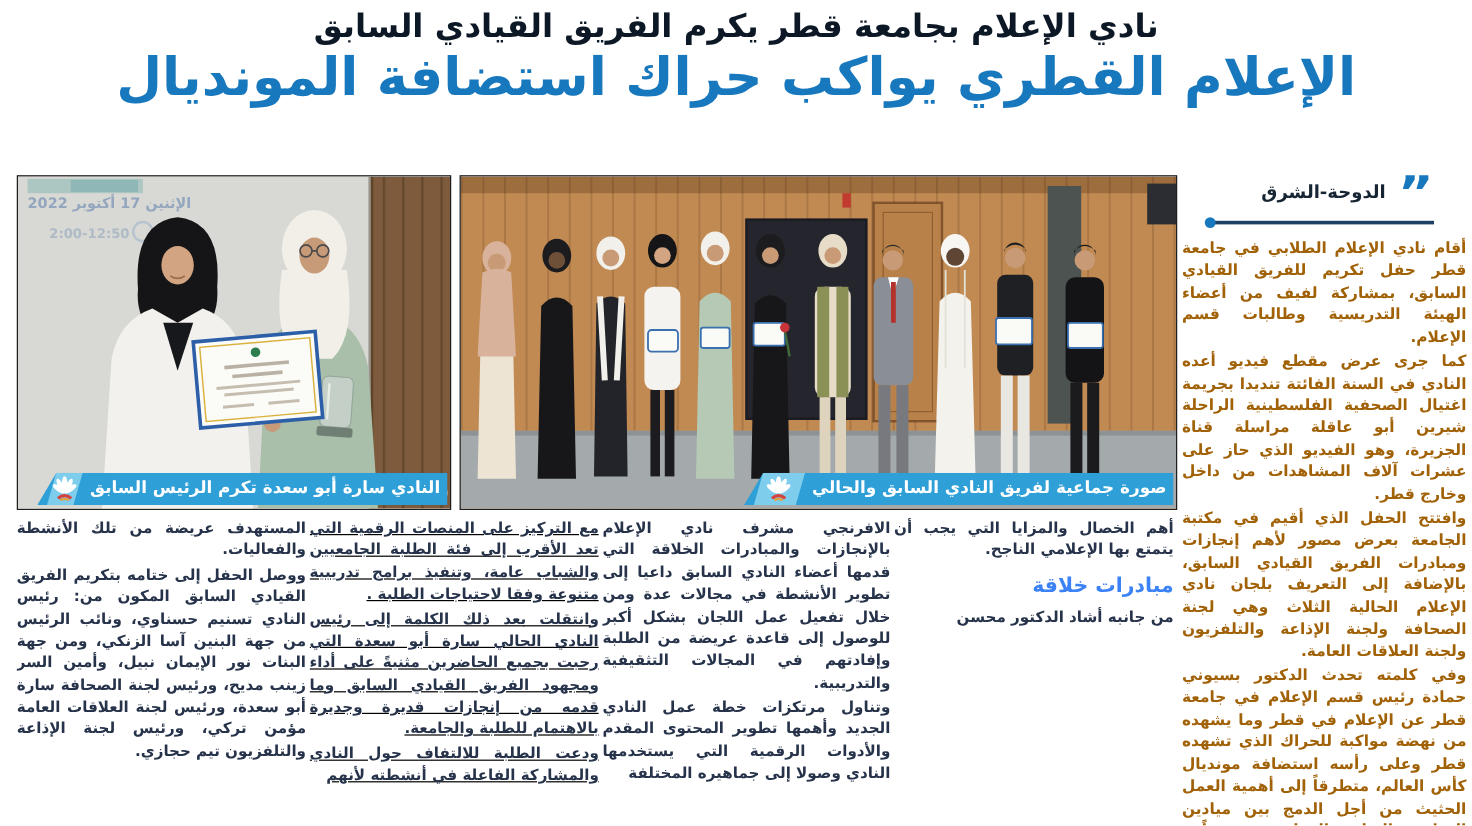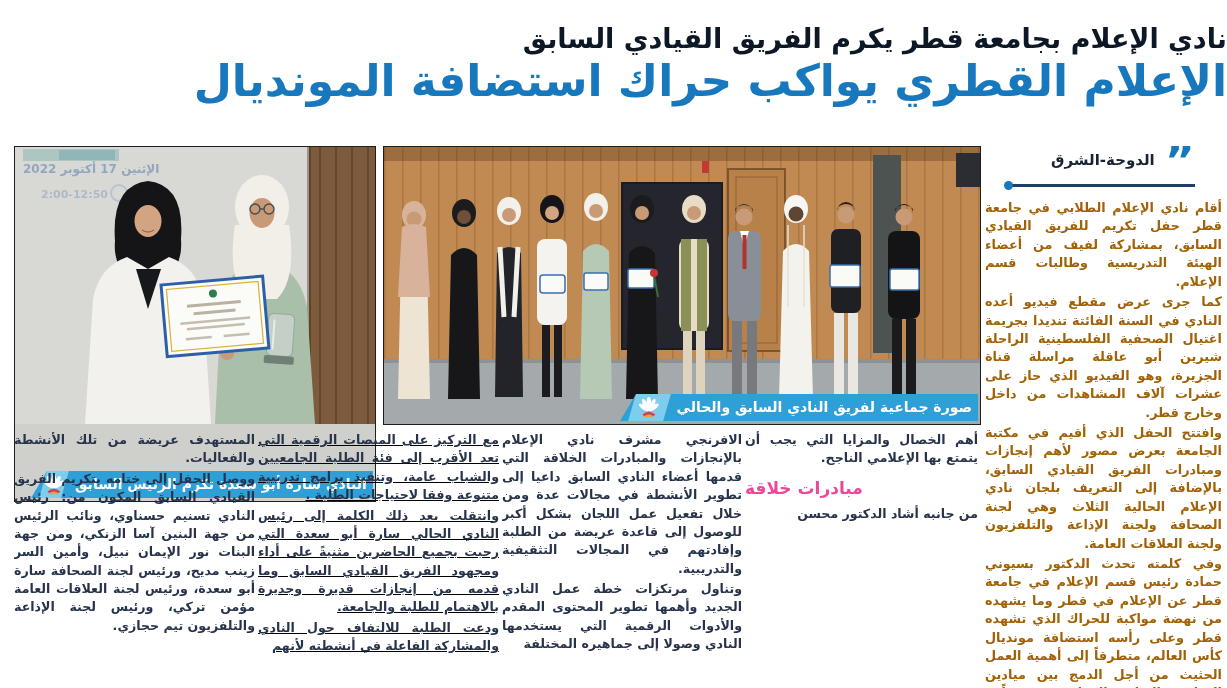--- a/index.html
+++ b/index.html
@@ -7,7 +7,7 @@
   .page { position:relative; width:1227px; height:688px; background:#fff; overflow:hidden; direction:rtl; }
 
   
-  header { position:absolute; top:16px; left:0; width:100%; }
+  header { position:absolute; top:0; left:0; width:100%; text-align:center; }
   .kicker { margin:7px 0 0; font-size:27px; font-weight:bold; color:#0d1826; letter-spacing:0; }
   .headline { margin:1px 0 0; font-size:44px; font-weight:bold; color:#1878be; white-space:nowrap; }
 

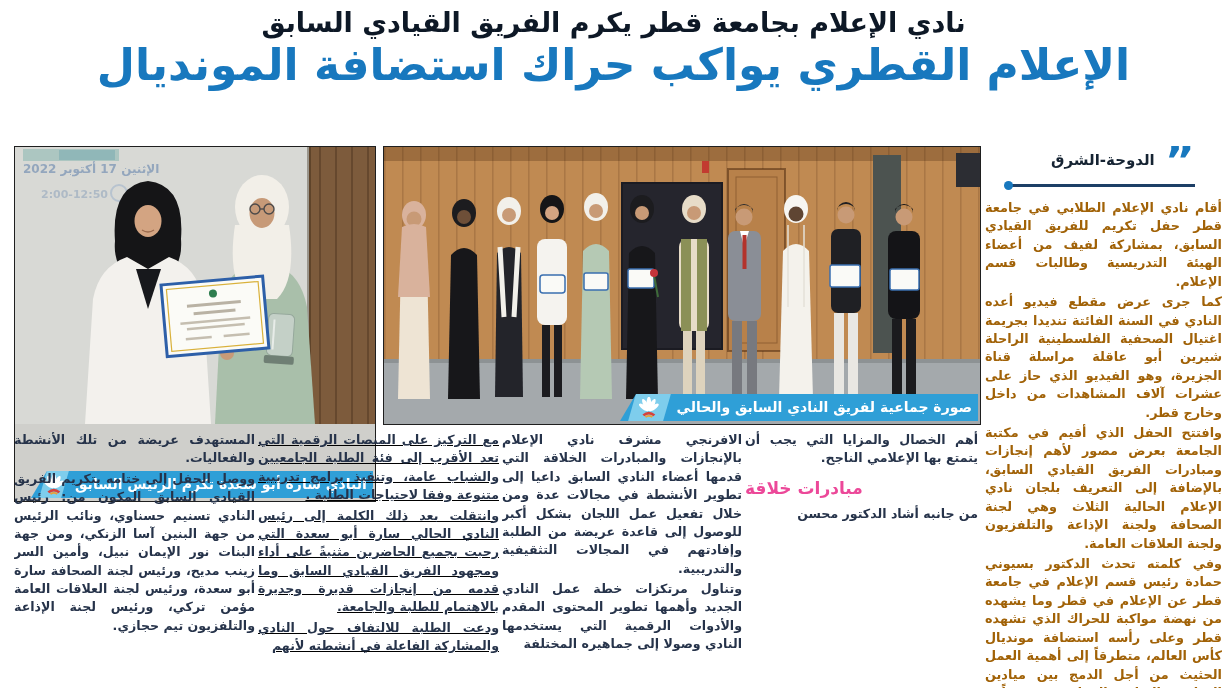--- a/index.html
+++ b/index.html
@@ -13,7 +13,7 @@
 
   
   .photo { position:absolute; top:146px; border:1px solid #1f1f1f; overflow:hidden; background:#cfcfcb; direction:ltr; }
-  .photo-left  { left:14px;  width:362px; height:356px; }
+  .photo-left  { left:14px;  width:362px; height:279px; }
   .photo-right { left:383px; width:598px; height:279px; }
   .photo svg.scene { position:absolute; top:0; left:0; }
 

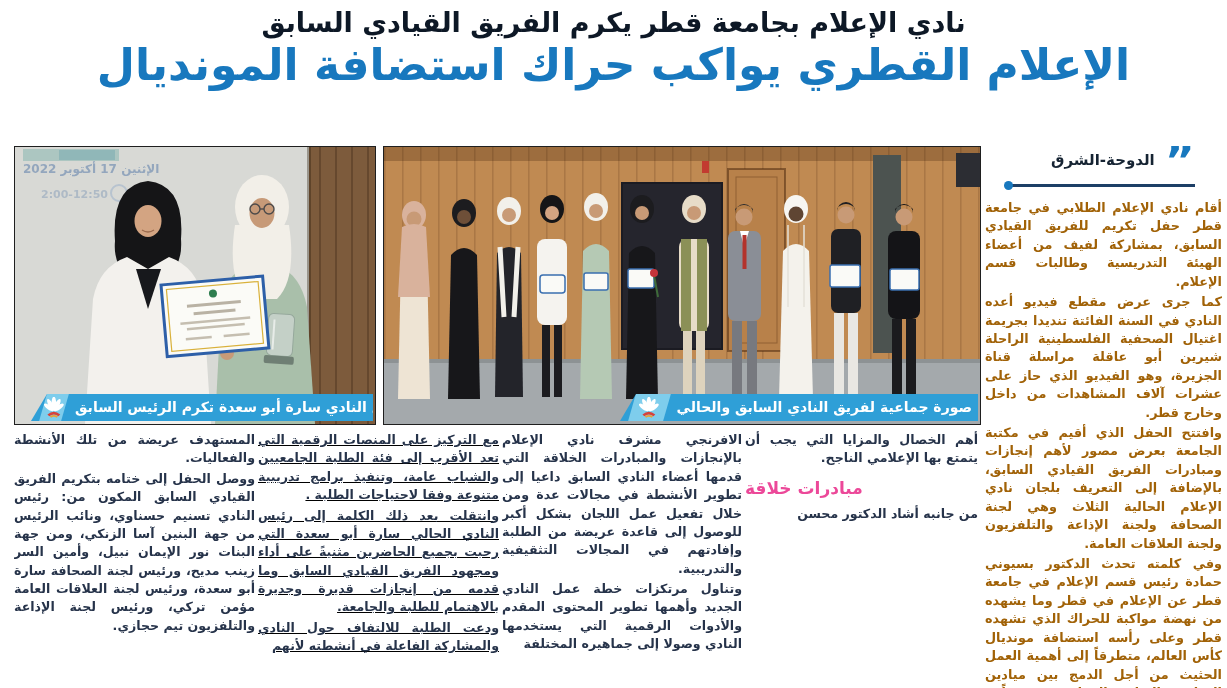--- a/index.html
+++ b/index.html
@@ -51,7 +51,7 @@
   .col2 { left:502px; width:240px; }
   .col3 { left:258px; width:241px;text-decoration:underline; }
   .col4 { left:14px;  width:241px; }
-  .subhead { margin:10px 0 7px; text-align:left; font-size:17px; font-weight:bold; color:#ec4899; }
+  .subhead { margin:10px 0 7px; text-align:right; font-size:17px; font-weight:bold; color:#3b82f6; }
 </style>
 </head>
 <body>

